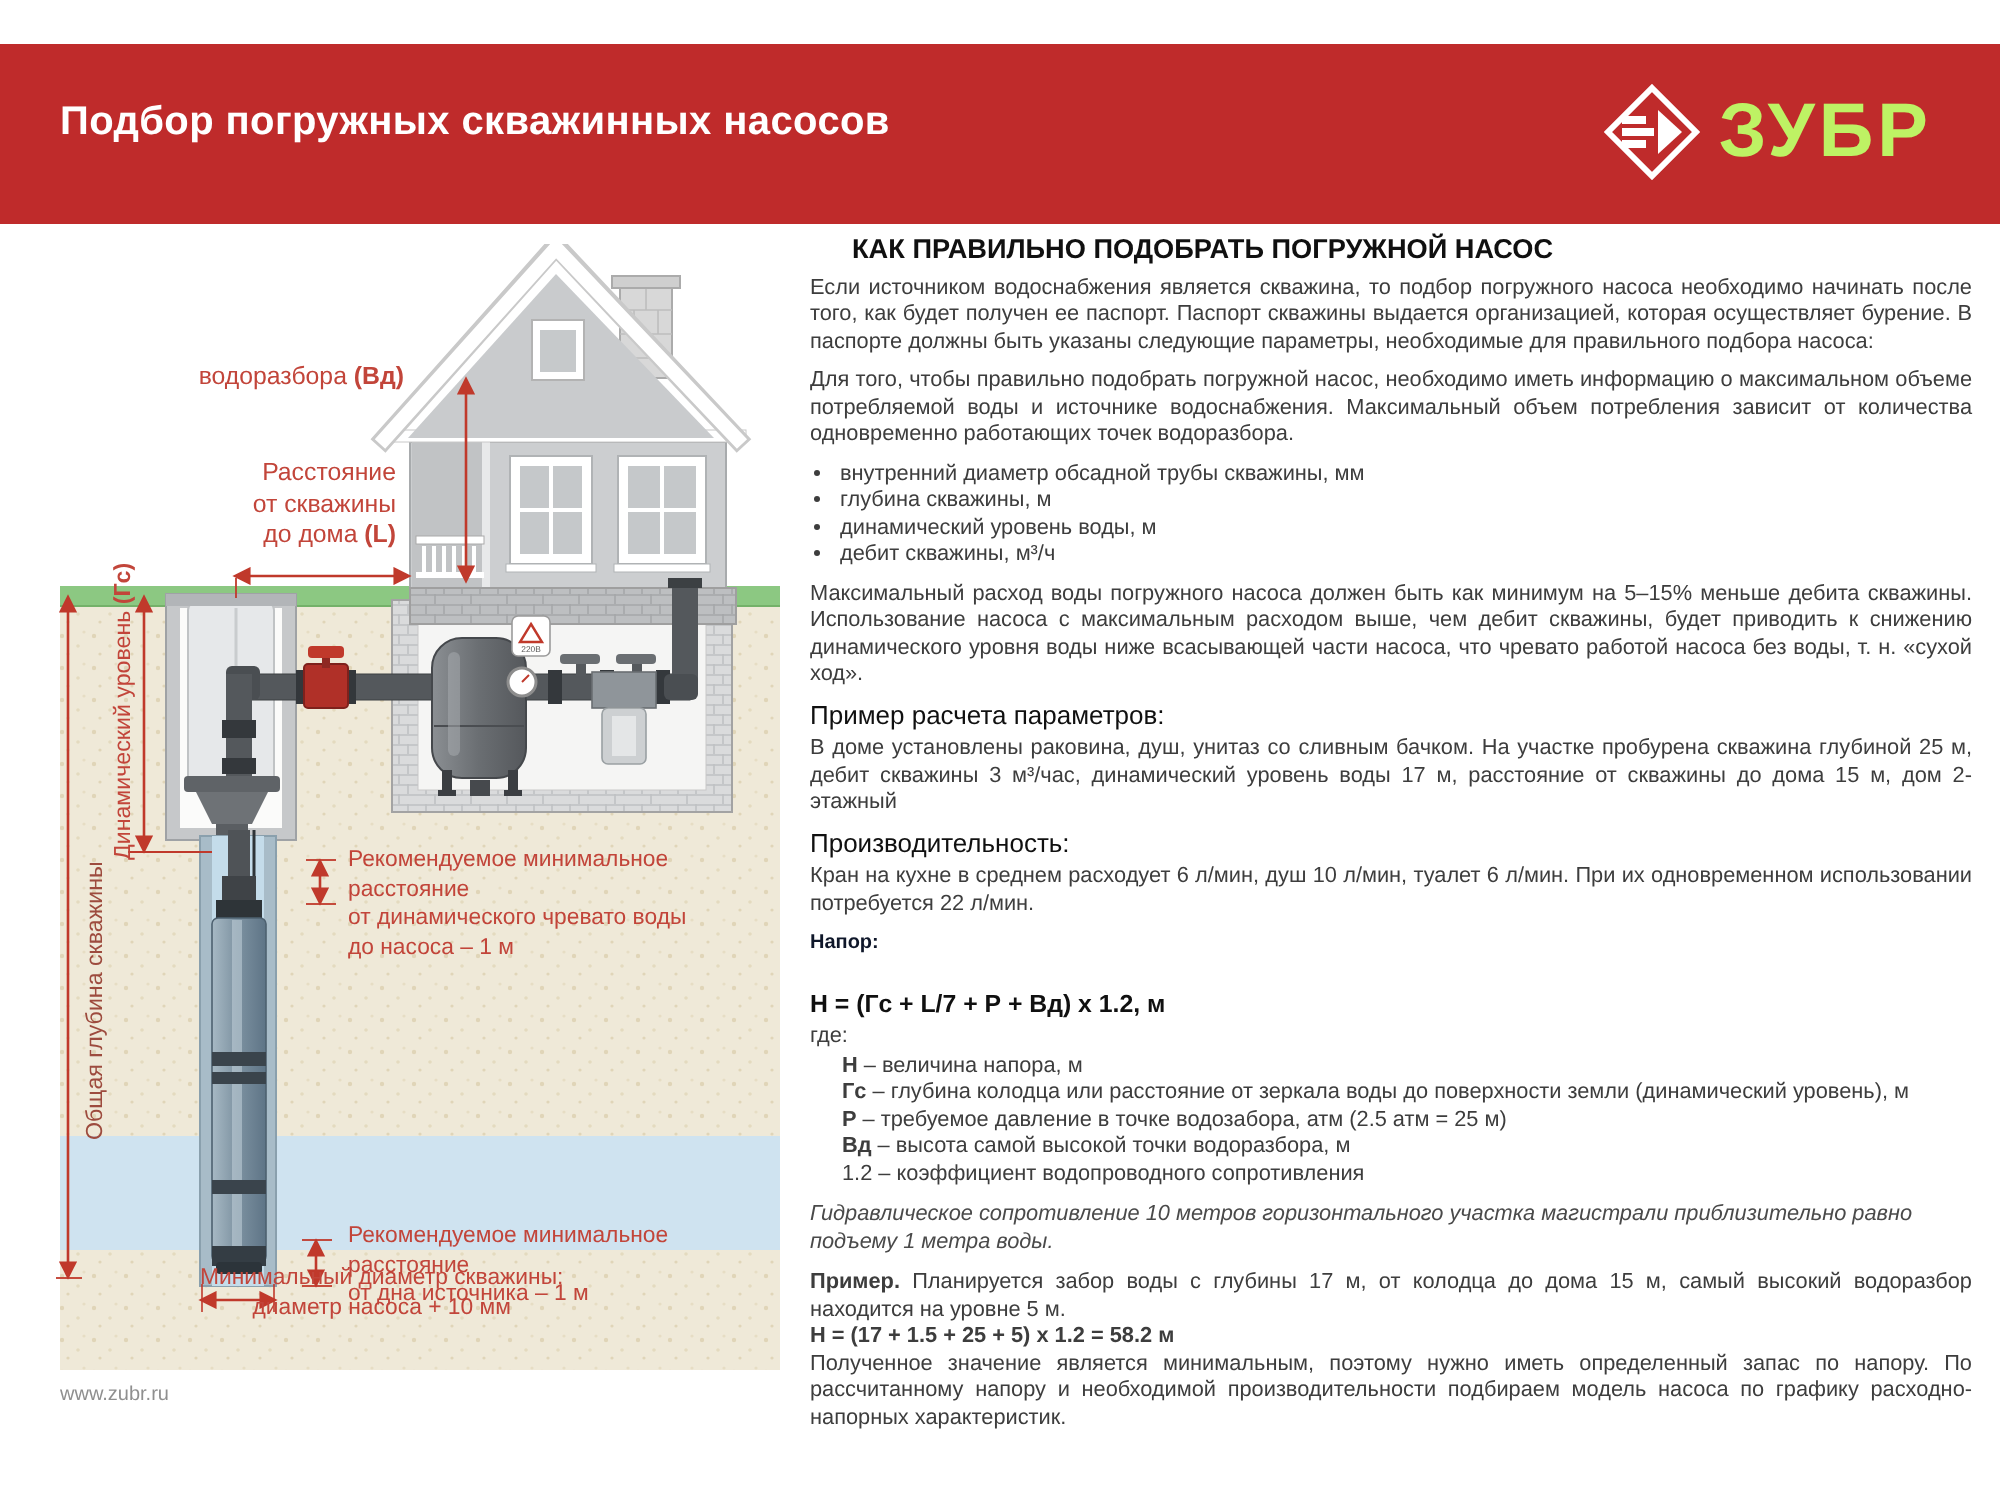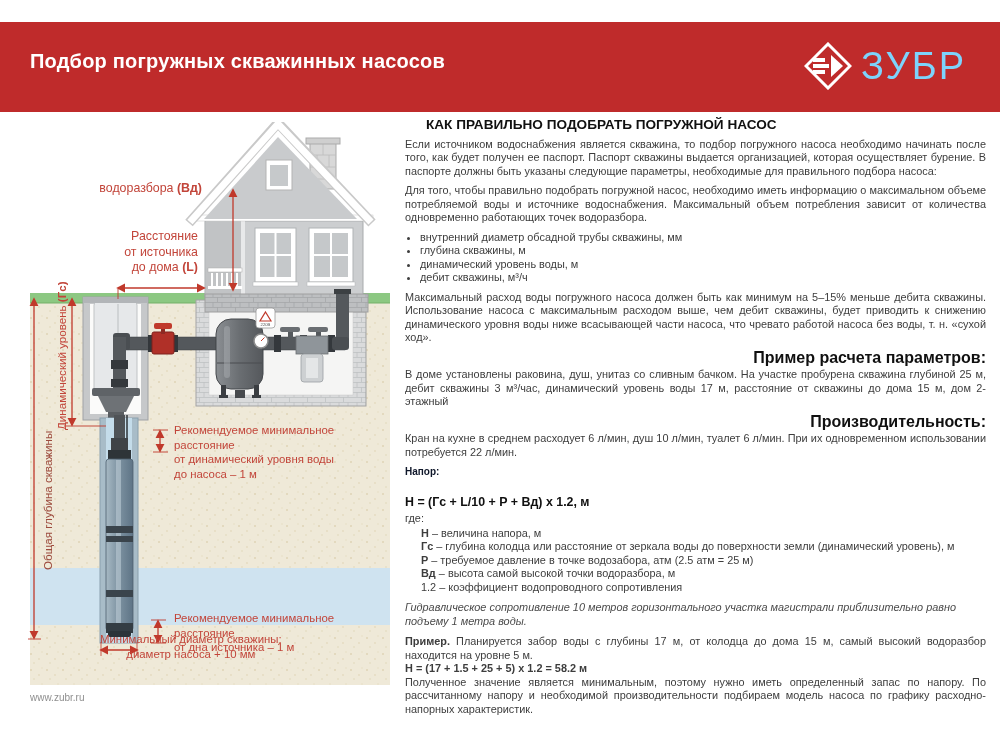--- a/index.html
+++ b/index.html
@@ -10,7 +10,7 @@
   .header{position:absolute;left:0;top:22px;width:1000px;height:90px;background:#bf2b2b;}
   .header .title{position:absolute;left:30px;top:28px;color:#fff;font-size:20px;font-weight:bold;letter-spacing:.2px;}
   .logo{position:absolute;right:34px;top:20px;display:flex;align-items:center;gap:9px;}
-  .logo-text{color:#7dd3fc;font-size:38px;font-weight:normal;letter-spacing:2px;line-height:48px;}
+  .logo-text{color:#bef264;font-size:38px;font-weight:bold;letter-spacing:2px;line-height:48px;}
 
   
   .diagram{position:absolute;left:28px;top:122px;width:365px;height:570px;}

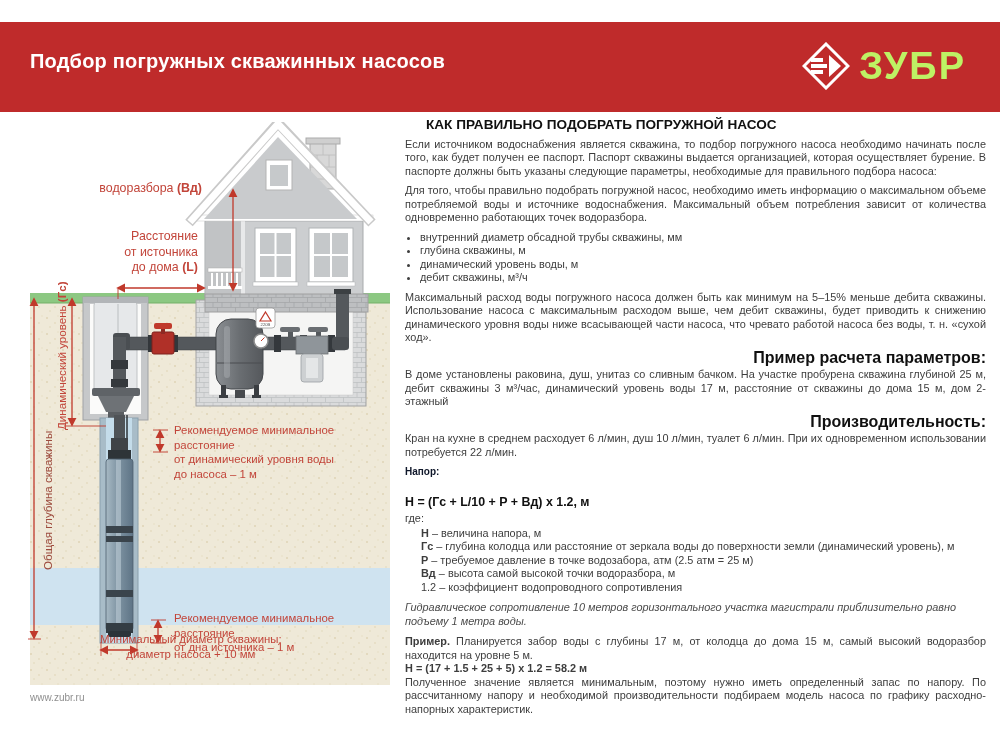--- a/index.html
+++ b/index.html
@@ -260,7 +260,7 @@
     </div>
     <div class="lbl lbl-l">
       <span>Расстояние</span><br>
-      <span>от источника</span><br>
+      <span>от скважины</span><br>
       <span>до дома </span><span class="b">(L)</span>
     </div>
     <div class="lbl vrt lbl-gs">

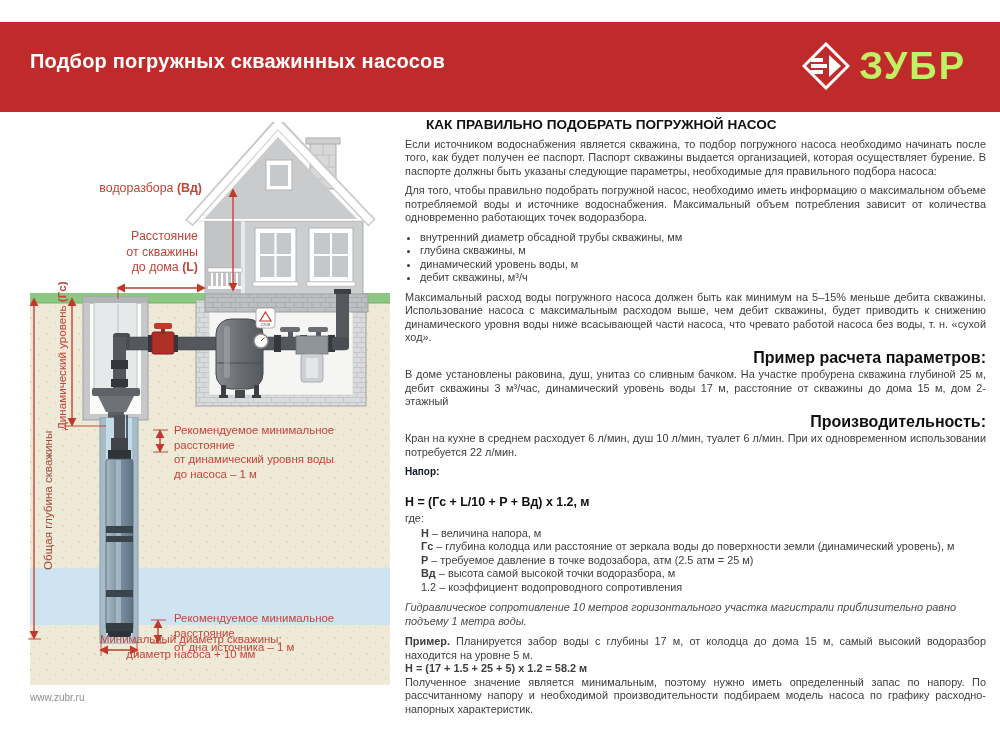--- a/index.html
+++ b/index.html
@@ -30,7 +30,7 @@
   
   .col{position:absolute;left:405px;top:118px;width:581px;font-size:10.9px;line-height:13.5px;color:#3d3d3d;}
   .col .h1{font-weight:bold;font-size:13.6px;color:#101010;margin:0 0 6px;padding-left:21px;}
-  .col .h2{font-weight:bold;font-size:16px;color:#101010;margin:3px 0 4px;text-align:right;}
+  .col .h2{font-weight:normal;font-size:13px;color:#101010;margin:3px 0 4px;}
   .col .h3{font-weight:bold;font-size:10px;color:#0f172a;margin:5px 0 17px;}
   .col .p{margin:0 0 6px;text-align:justify;}
   .col .p.tight{margin:0 0 1px;}

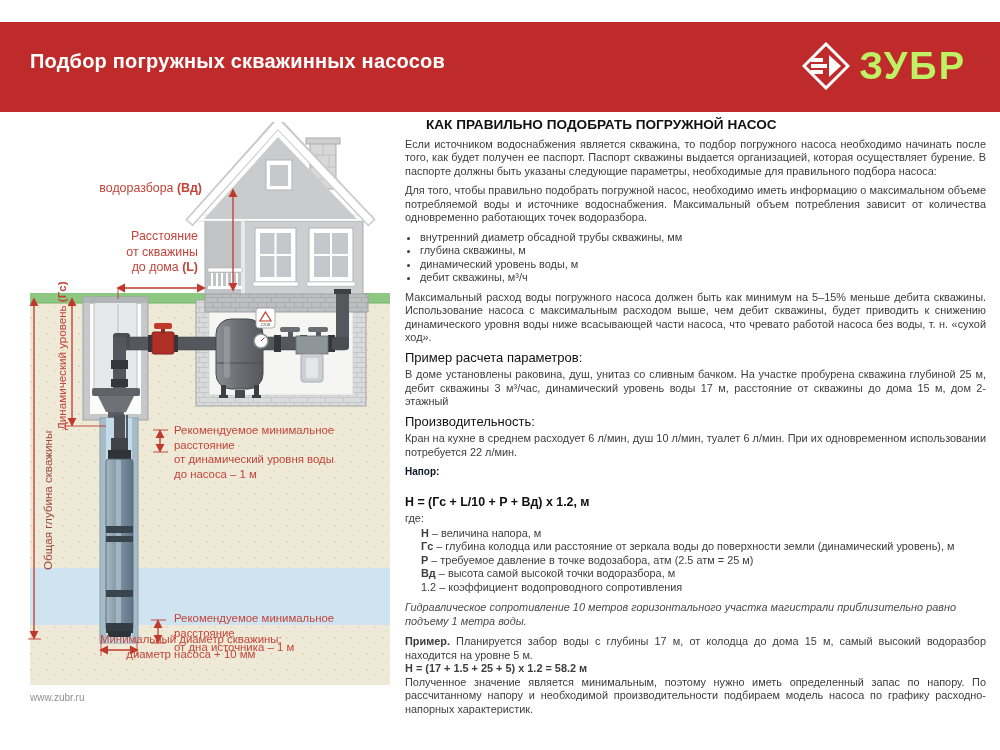--- a/index.html
+++ b/index.html
@@ -269,7 +269,7 @@
     <div class="lbl vrt lbl-depth">Общая глубина скважины</div>
     <div class="lbl small lbl-pumpgap">
       <span>Рекомендуемое минимальное расстояние</span><br>
-      <span>от динамический уровня воды</span><br>
+      <span>от динамического чревато воды</span><br>
       <span>до насоса – 1 м</span>
     </div>
     <div class="lbl small lbl-botgap">

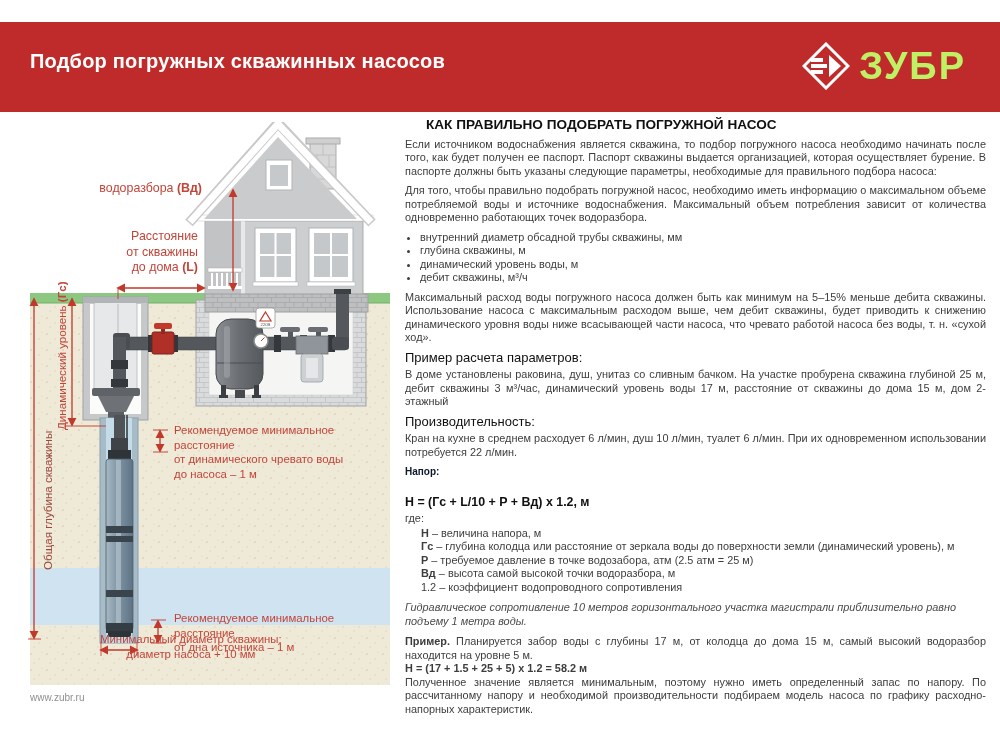--- a/index.html
+++ b/index.html
@@ -298,7 +298,7 @@
       <div class="h2"><span>Производительность:</span></div>
       <div class="p"><span>Кран на кухне в среднем расходует 6 л/мин, душ 10 л/мин, туалет 6 л/мин. При их одновременном использовании потребуется 22 л/мин.</span></div>
       <div class="h3"><span>Напор:</span></div>
-      <div class="formula"><span>Н = (Гс + L/10 + Р + Вд) х 1.2, м</span></div>
+      <div class="formula"><span>Н = (Гс + L/7 + Р + Вд) х 1.2, м</span></div>
       <div class="p tight"><span>где:</span></div>
       <div class="def"><span class="b">Н</span><span> – величина напора, м</span></div>
       <div class="def"><span class="b">Гс</span><span> – глубина колодца или расстояние от зеркала воды до поверхности земли (динамический уровень), м</span></div>

